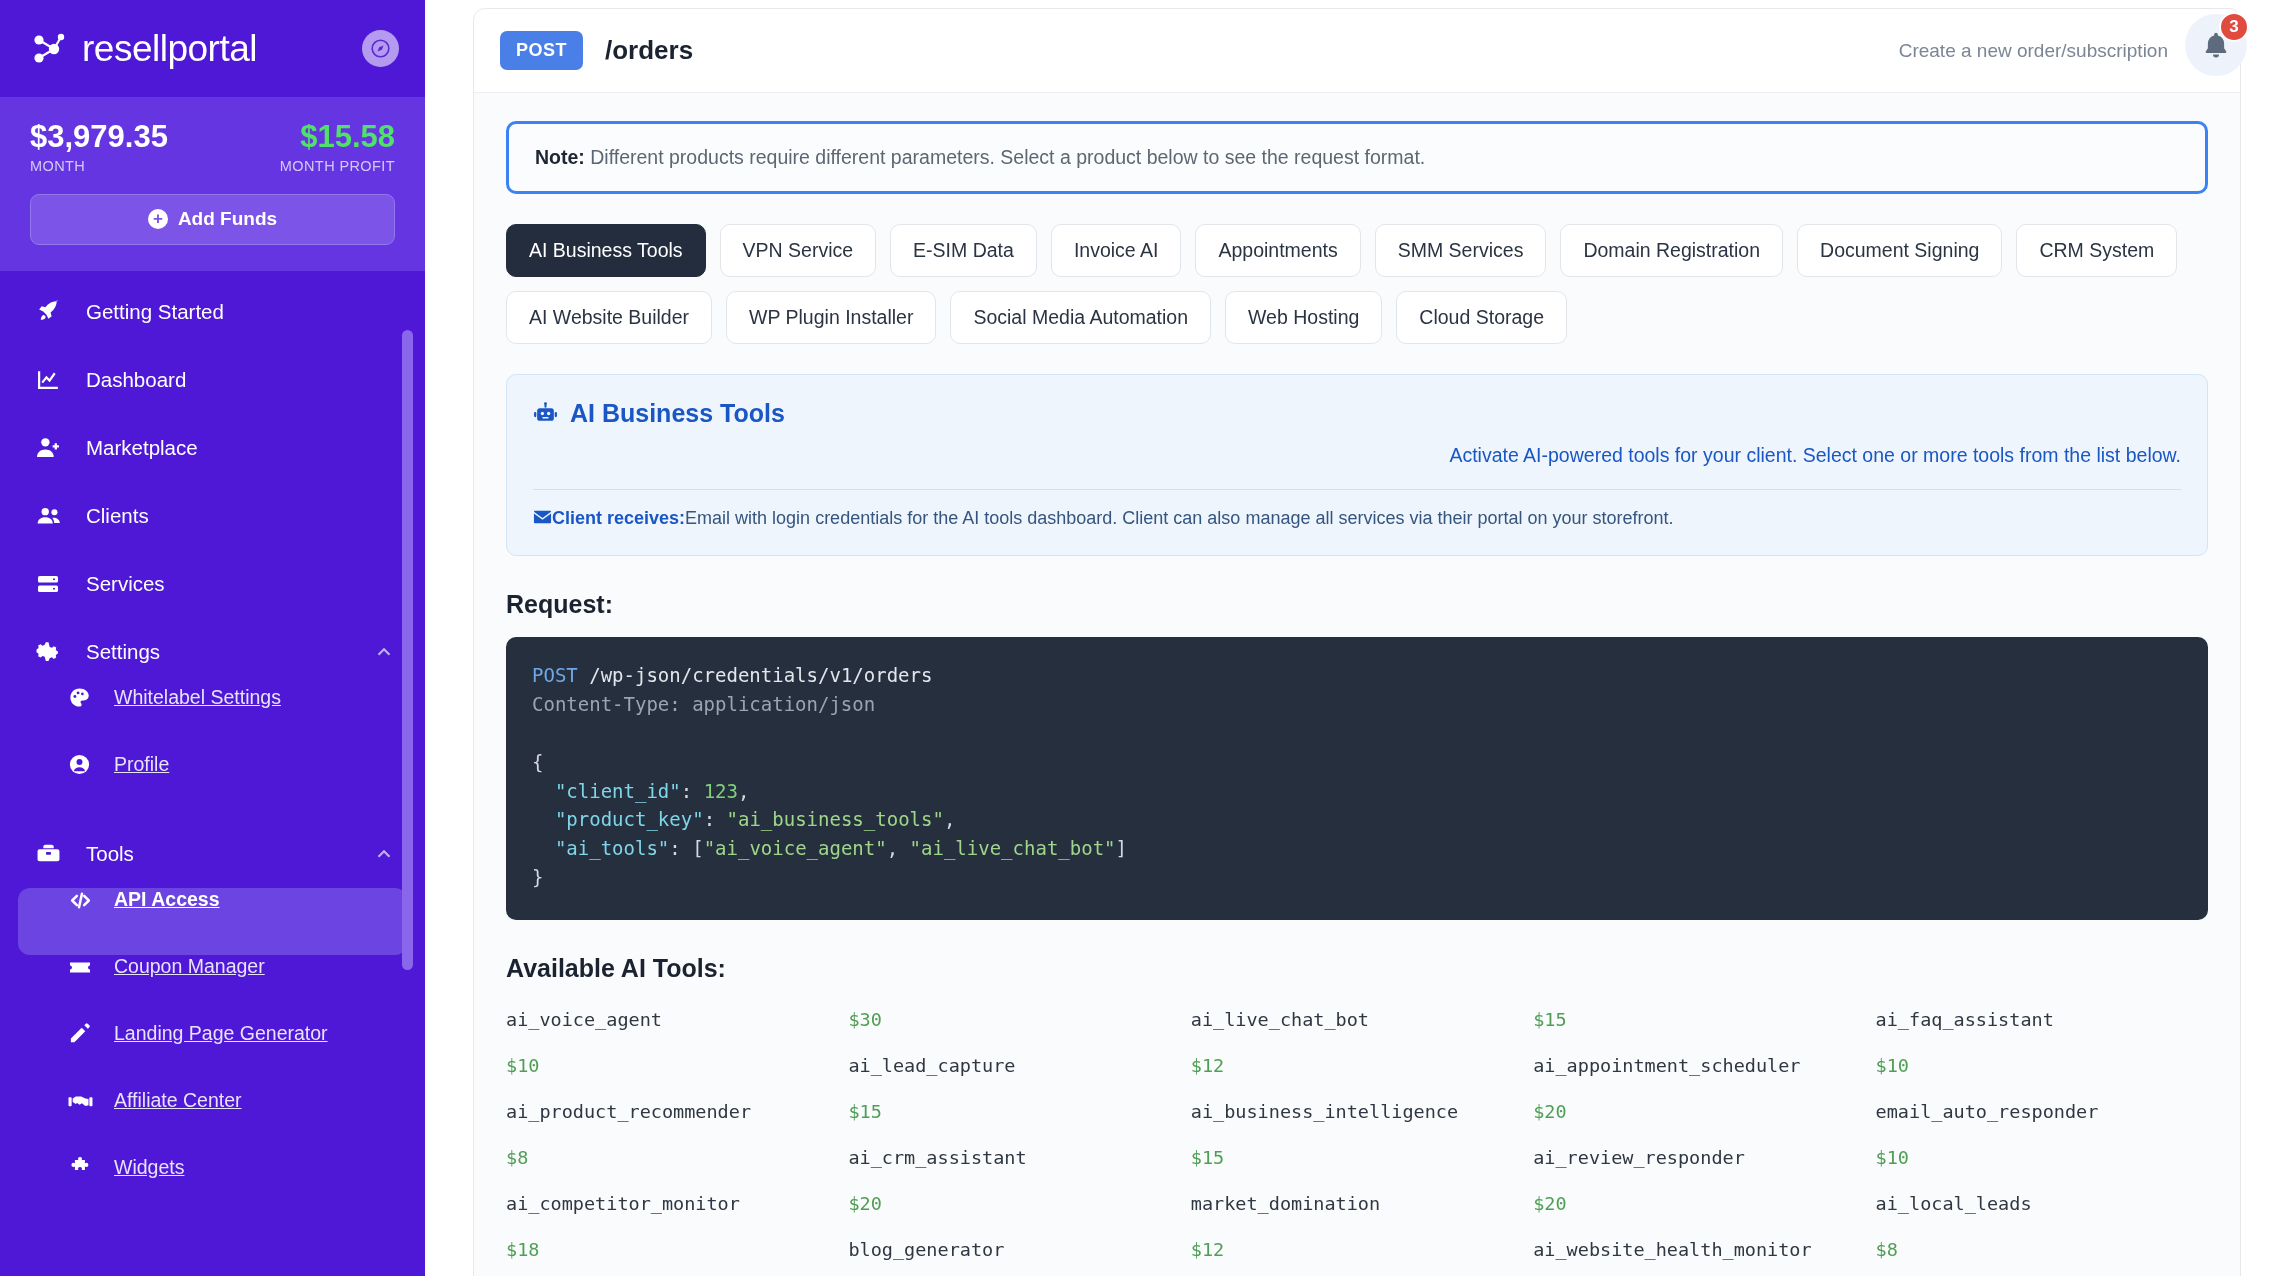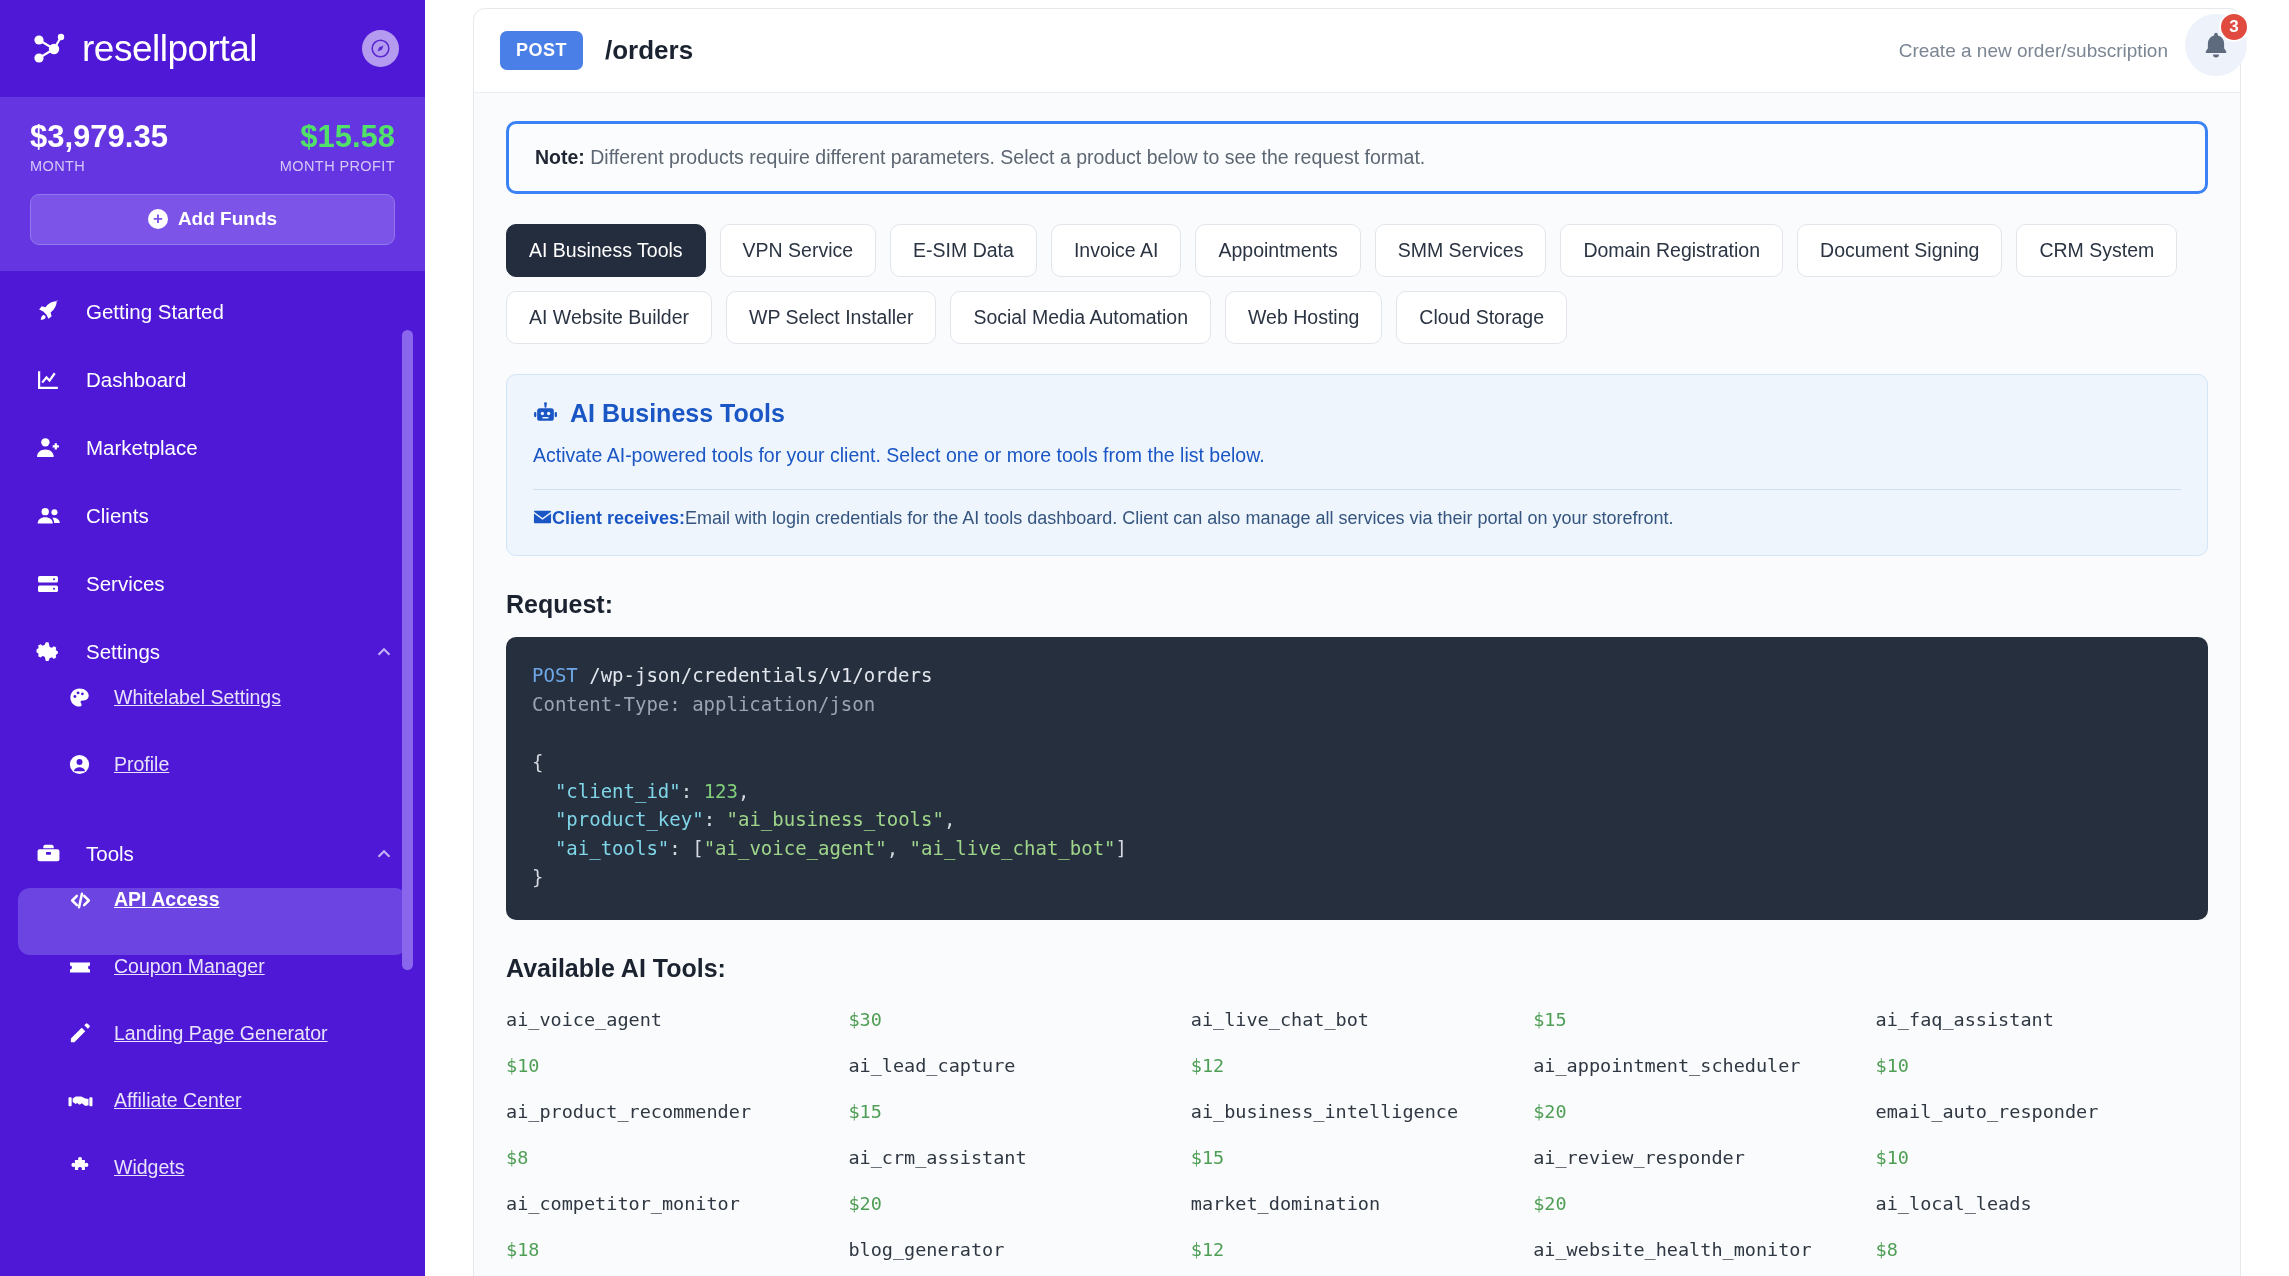--- a/index.html
+++ b/index.html
@@ -436,7 +436,7 @@
             <div class="tab">Document Signing</div>
             <div class="tab">CRM System</div>
             <div class="tab">AI Website Builder</div>
-            <div class="tab">WP Select Installer</div>
+            <div class="tab">WP Plugin Installer</div>
             <div class="tab">Social Media Automation</div>
             <div class="tab">Web Hosting</div>
             <div class="tab">Cloud Storage</div>

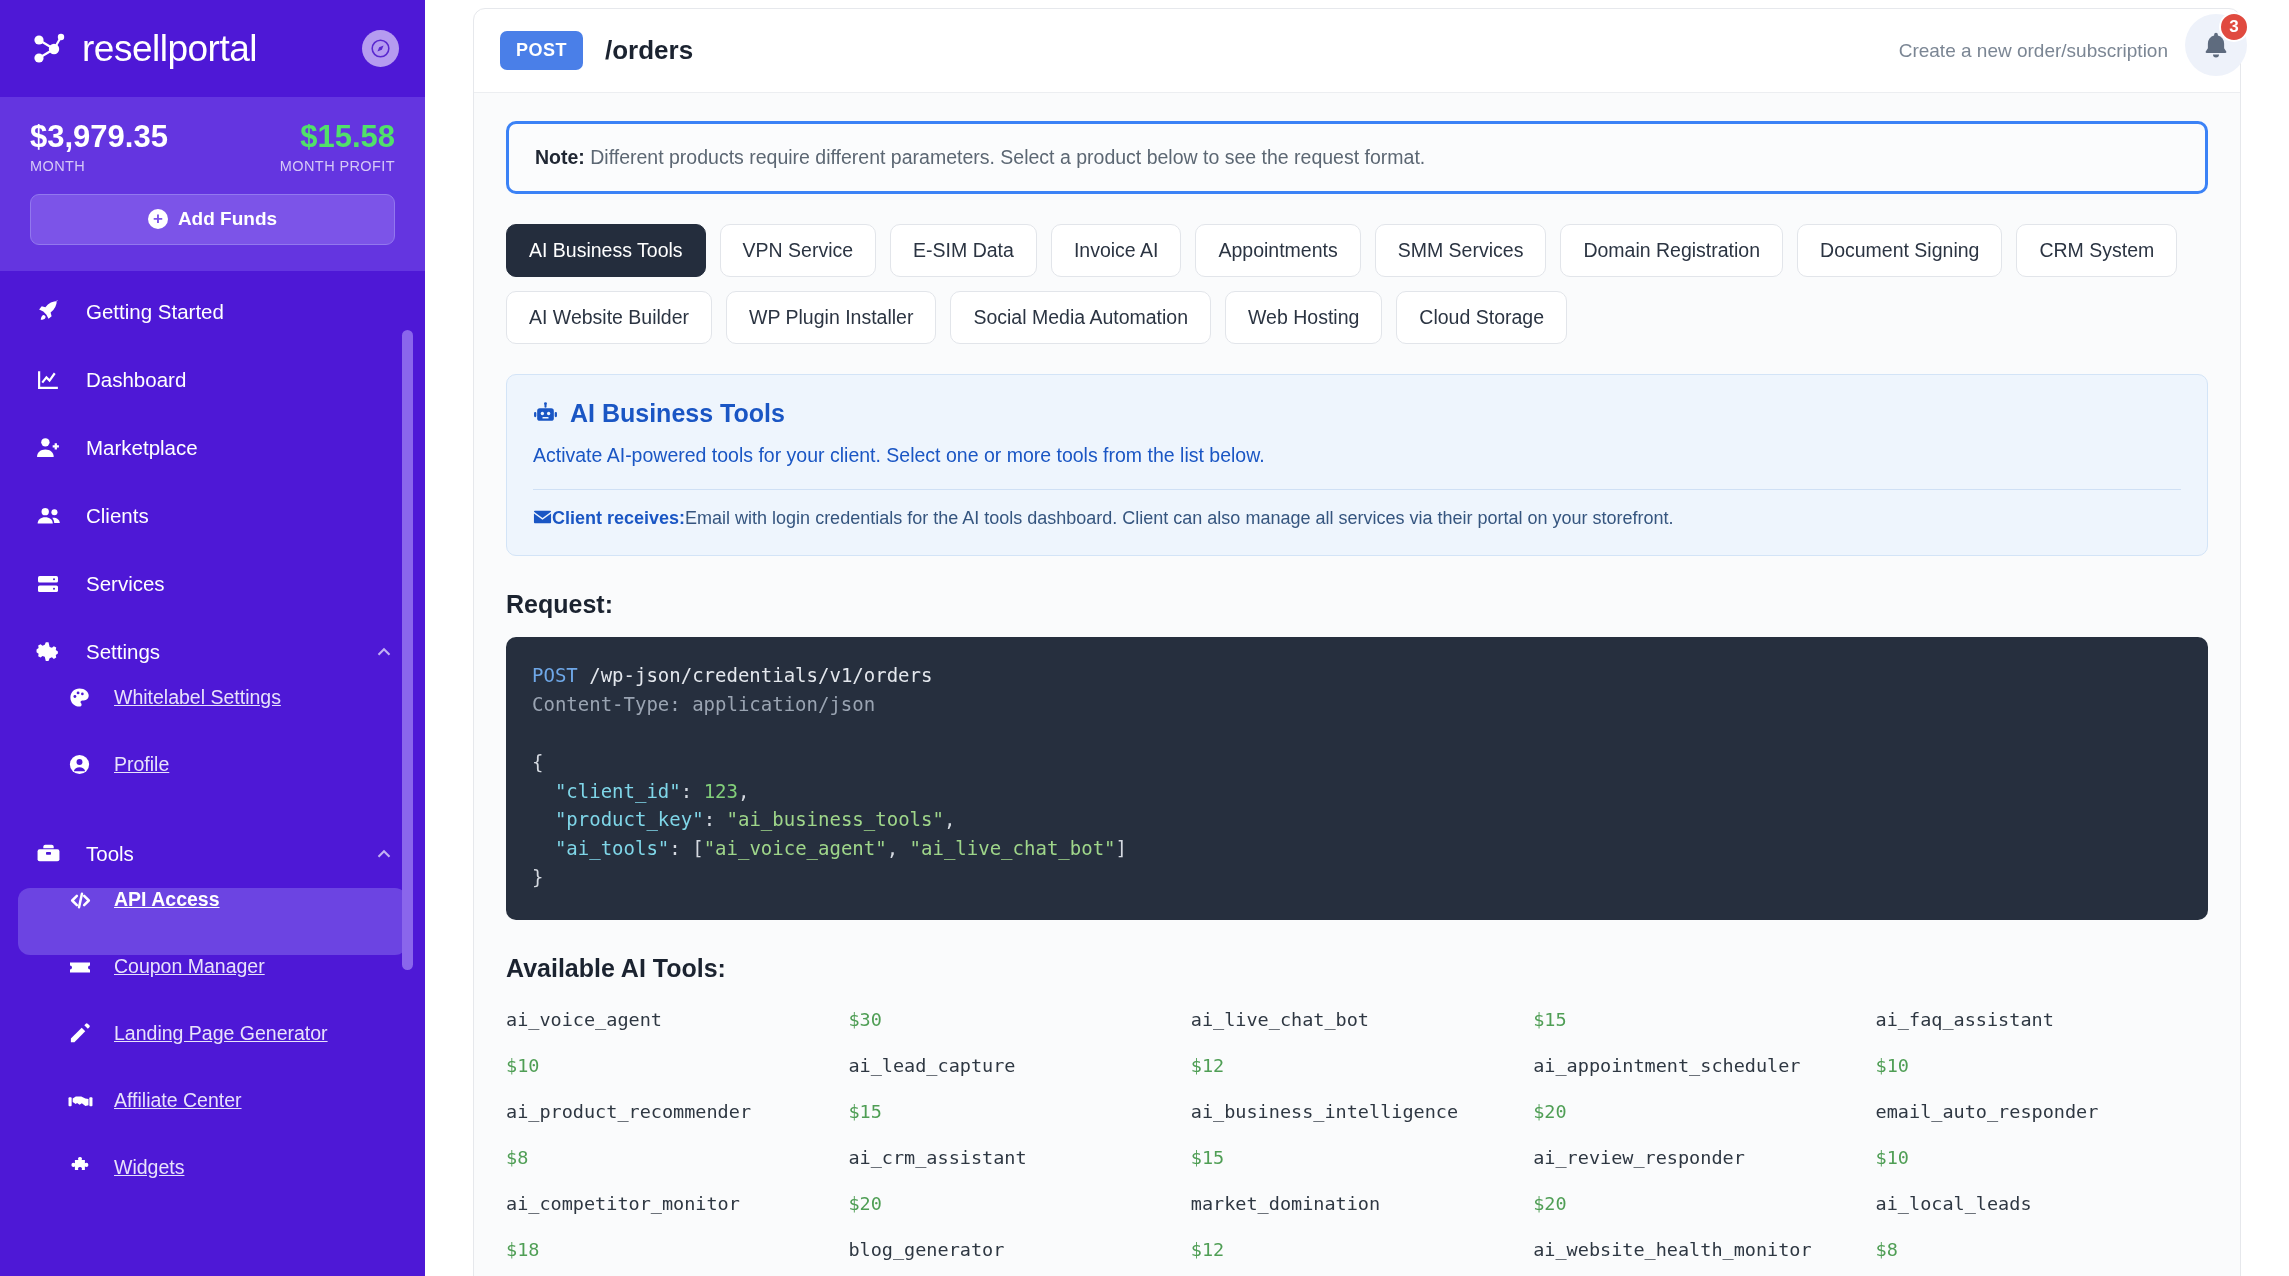--- a/index.html
+++ b/index.html
@@ -152,7 +152,7 @@
     font-size: 25px; font-weight: bold; color: #1a56c4;
     display: flex; align-items: center; gap: 12px;
   }
-  .info-sub { font-size: 19.5px; color: #1a56c4; margin-top: 16px; }
+  .info-sub { font-size: 19.5px; color: #1a56c4; margin-top: 16px; text-align: right; }
   .info-div { height:1px; background:#cfe0f5; margin: 22px 0 18px 0; }
   .info-recv { font-size: 18px; color: #1a56c4; display:flex; gap:0; align-items: baseline; }
   .info-recv b { font-weight: bold; }

